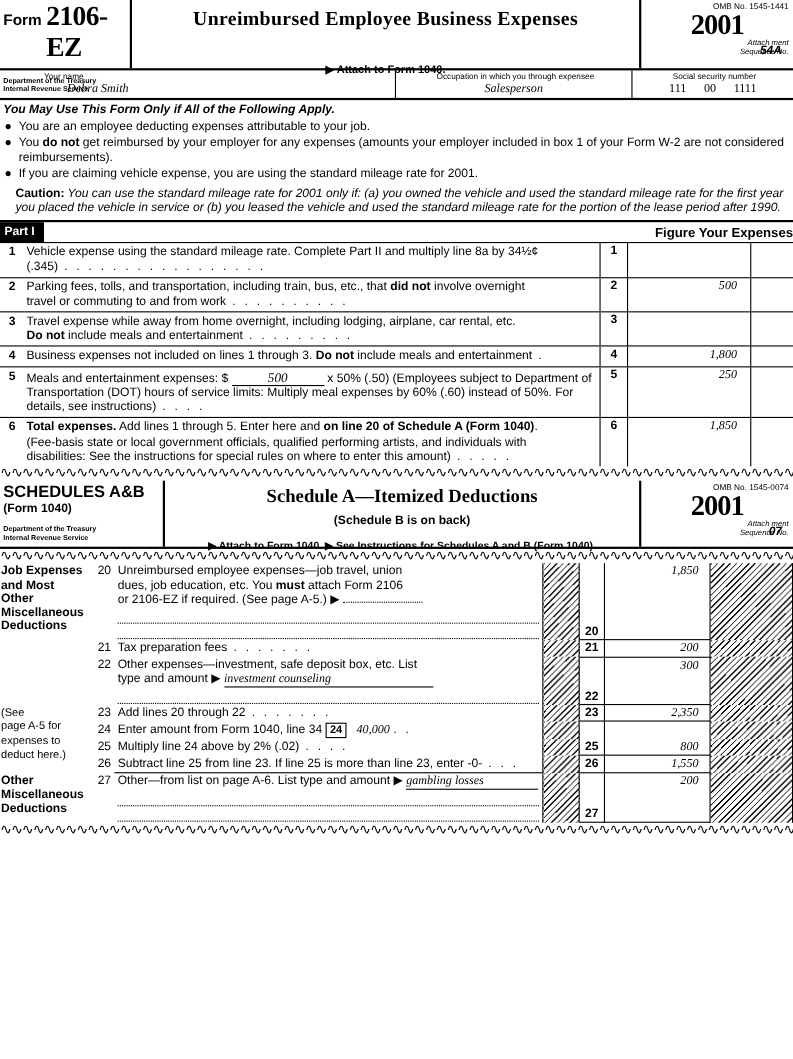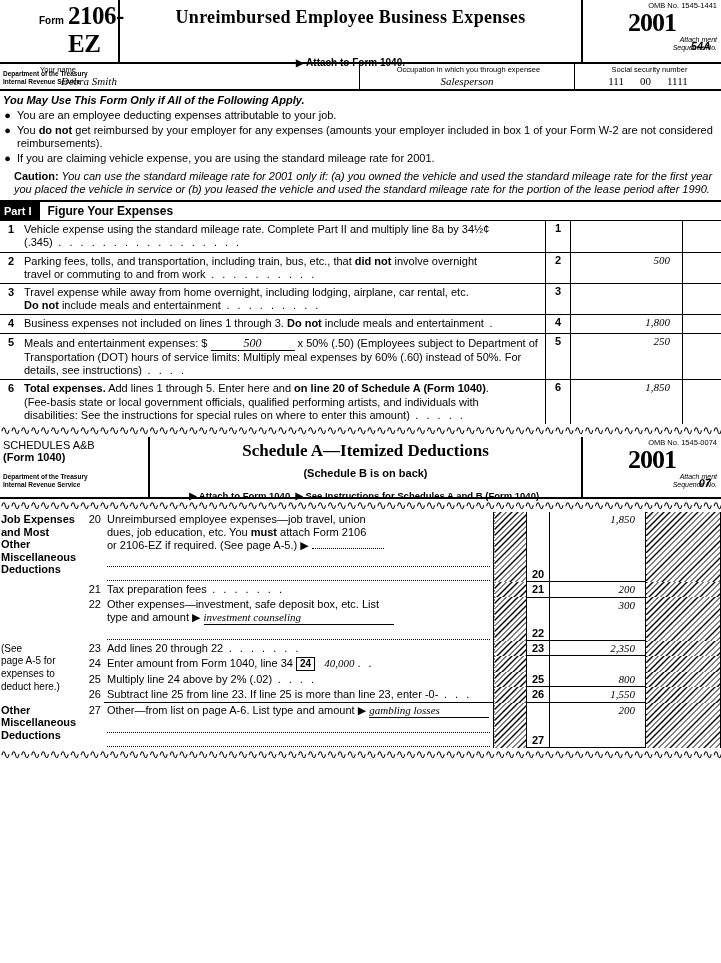--- a/index.html
+++ b/index.html
@@ -36,7 +36,7 @@
     align-items: baseline;
     gap: 4px;
   }
-  .f1-formword { font-size: 10px; font-weight: bold; margin-left: 36px; }
+  .f1-formword { font-size: 14px; font-weight: bold; }
   .f1-formnum { font-size: 25px; font-weight: bold; letter-spacing: -0.5px; font-family: "Liberation Serif", serif; }
   .f1-dept {
     font-size: 6.5px;

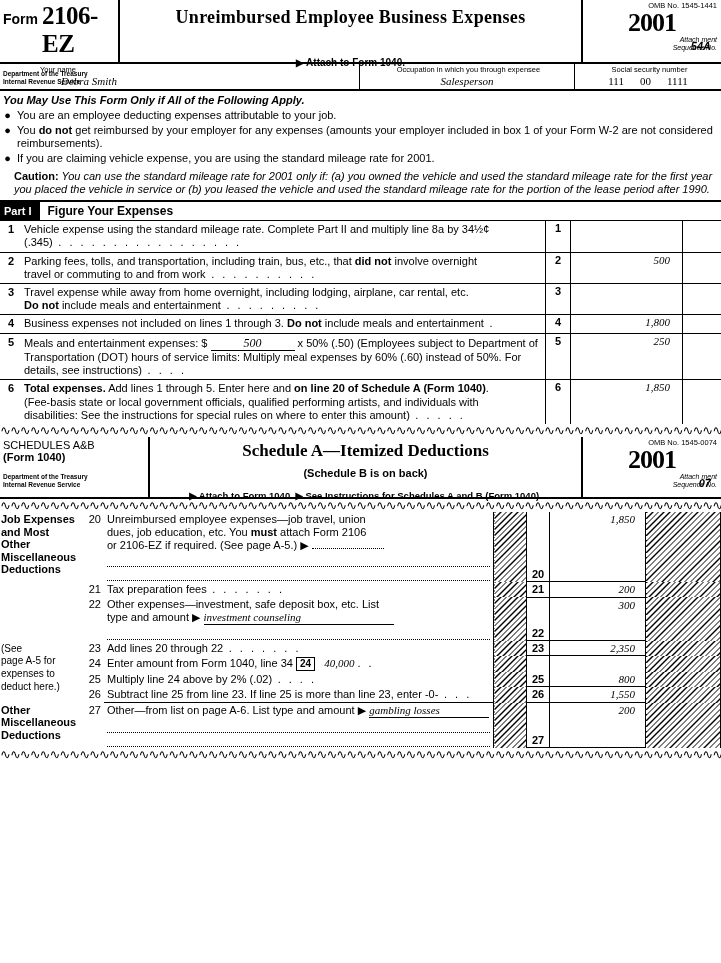--- a/index.html
+++ b/index.html
@@ -115,6 +115,7 @@
     border-bottom: 1px solid #000;
     margin-top: 4px;
     height: 18px;
+    justify-content: space-between;
   }
   .part-tab {
     background: #000;

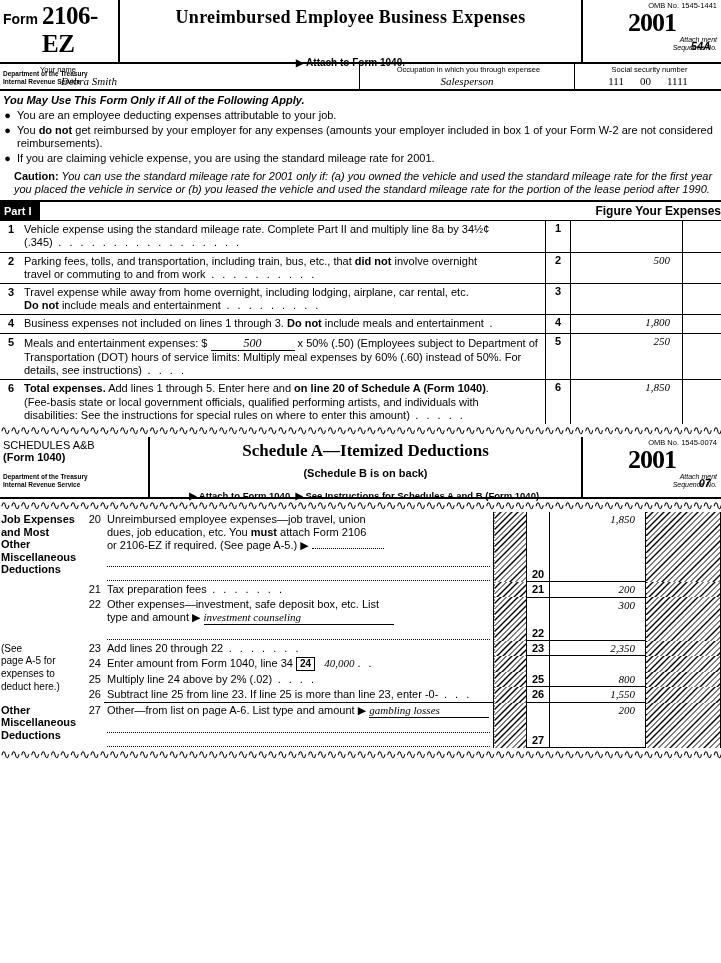--- a/index.html
+++ b/index.html
@@ -186,7 +186,7 @@
   
   .sa-header { display: flex; height: 60px; border-bottom: 2px solid #000; }
   .sa-left { width: 150px; border-right: 2px solid #000; padding: 2px 3px 0 3px; box-sizing: border-box; }
-  .sa-sch { font-size: 11px; font-weight: normal; }
+  .sa-sch { font-size: 15px; font-weight: bold; }
   .sa-f1040 { font-size: 11px; font-weight: bold; }
   .sa-dept { font-size: 6.5px; line-height: 1.25; margin-top: 10px; font-weight: bold; }
   .sa-mid { flex: 1; text-align: center; padding-top: 4px; border-right: 2px solid #000; box-sizing: border-box; }

